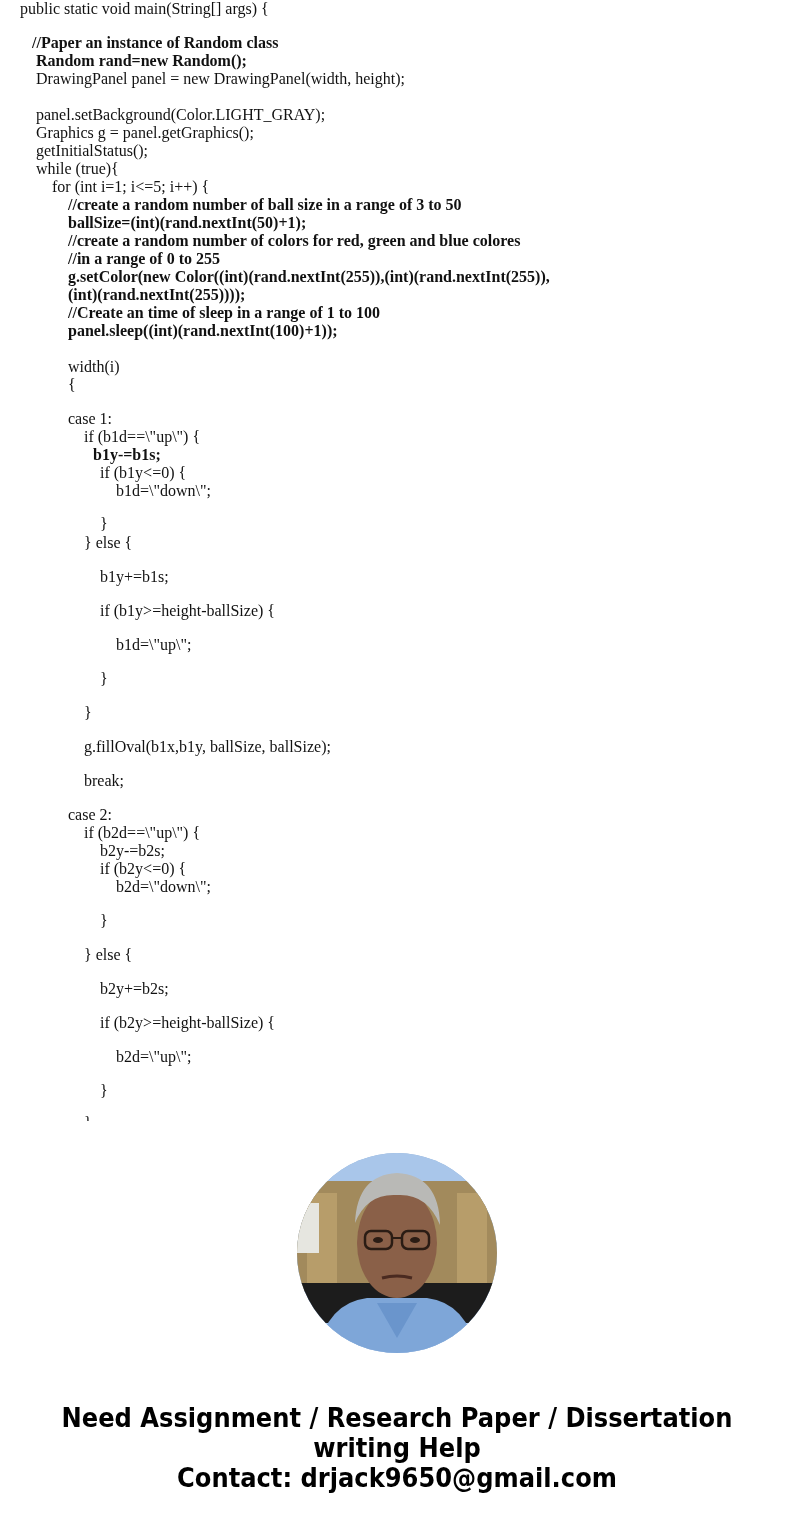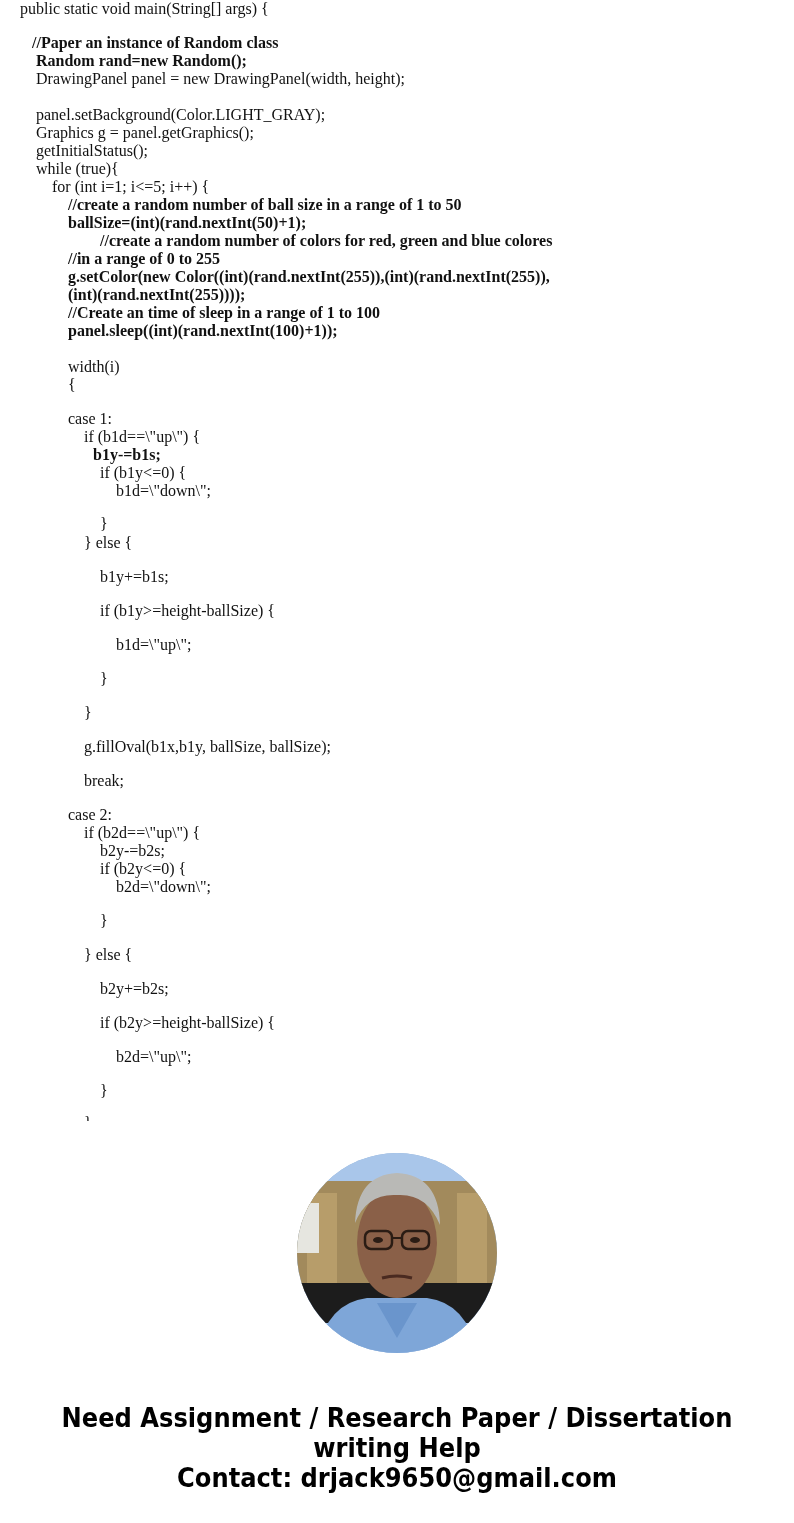--- a/index.html
+++ b/index.html
@@ -33,7 +33,7 @@
     <div class="line" style="left: 36px; top: 142px;">getInitialStatus();</div>
     <div class="line" style="left: 36px; top: 160px;">while (true){</div>
     <div class="line" style="left: 52px; top: 178px;">for (int i=1; i&lt;=5; i++) {</div>
-    <div class="line b" style="left: 68px; top: 196px;">//create a random number of ball size in a range of 1 to 50</div>
+    <div class="line b" style="left: 68px; top: 196px;">//create a random number of ball size in a range of 3 to 50</div>
     <div class="line b" style="left: 68px; top: 214px;">ballSize=(int)(rand.nextInt(50)+1);</div>
     <div class="line b" style="left: 68px; top: 232px; margin-left: 32px;">//create a random number of colors for red, green and blue colores</div>
     <div class="line b" style="left: 68px; top: 250px;">//in a range of 0 to 255</div>

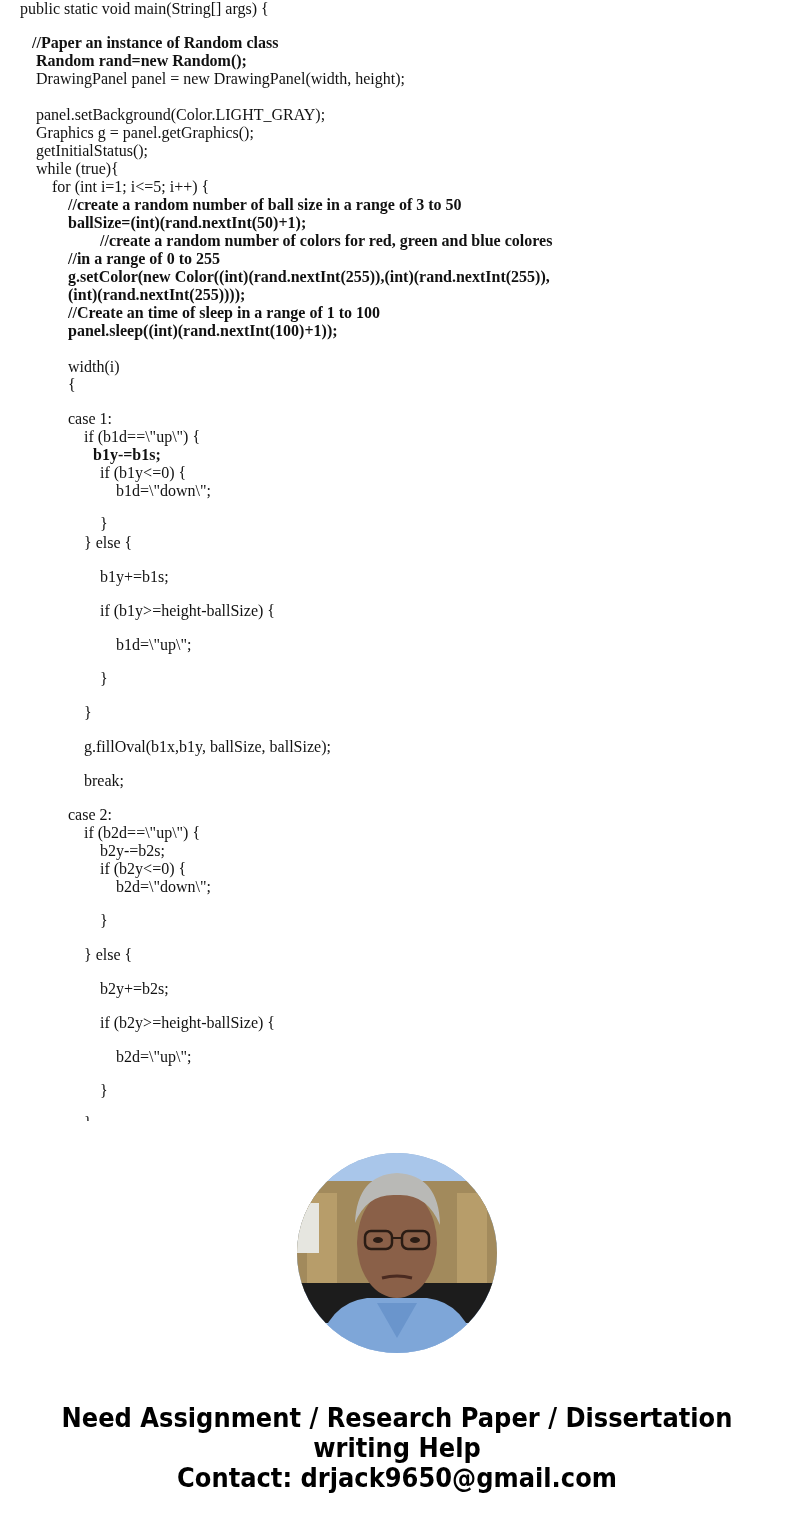--- a/index.html
+++ b/index.html
@@ -35,7 +35,7 @@
     <div class="line" style="left: 52px; top: 178px;">for (int i=1; i&lt;=5; i++) {</div>
     <div class="line b" style="left: 68px; top: 196px;">//create a random number of ball size in a range of 3 to 50</div>
     <div class="line b" style="left: 68px; top: 214px;">ballSize=(int)(rand.nextInt(50)+1);</div>
-    <div class="line b" style="left: 68px; top: 232px; margin-left: 32px;">//create a random number of colors for red, green and blue colores</div>
+    <div class="line b" style="left: 68px; top: 232px;">//create a random number of colors for red, green and blue colores</div>
     <div class="line b" style="left: 68px; top: 250px;">//in a range of 0 to 255</div>
     <div class="line b" style="left: 68px; top: 268px;">g.setColor(new Color((int)(rand.nextInt(255)),(int)(rand.nextInt(255)),</div>
     <div class="line b" style="left: 68px; top: 286px;">(int)(rand.nextInt(255))));</div>

